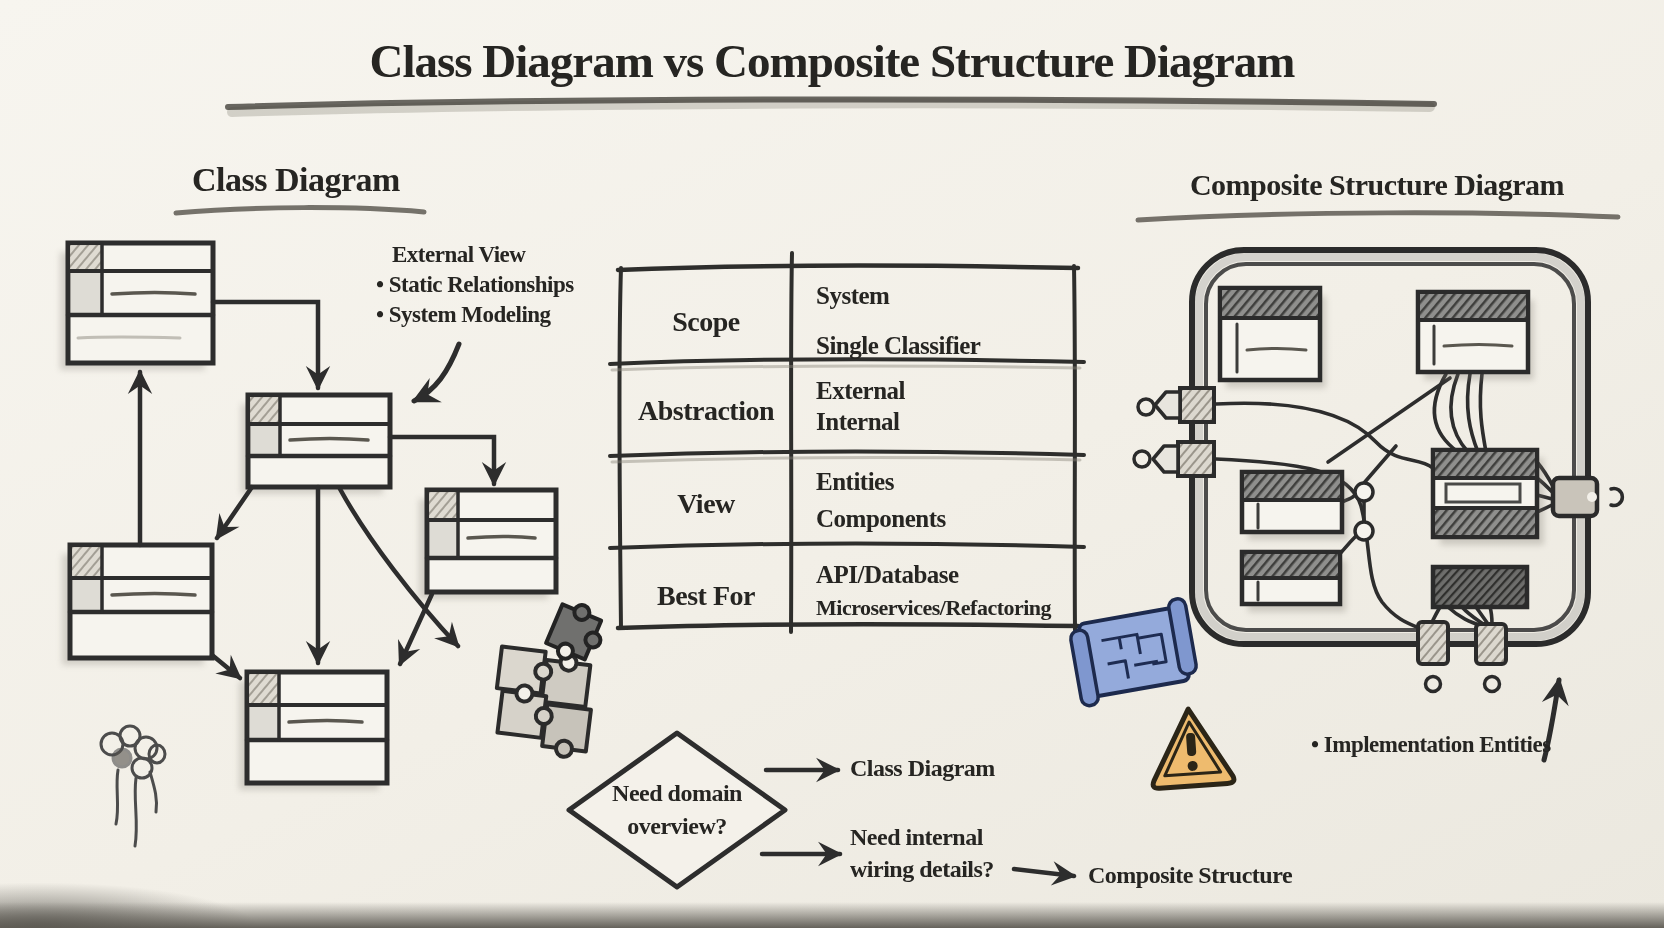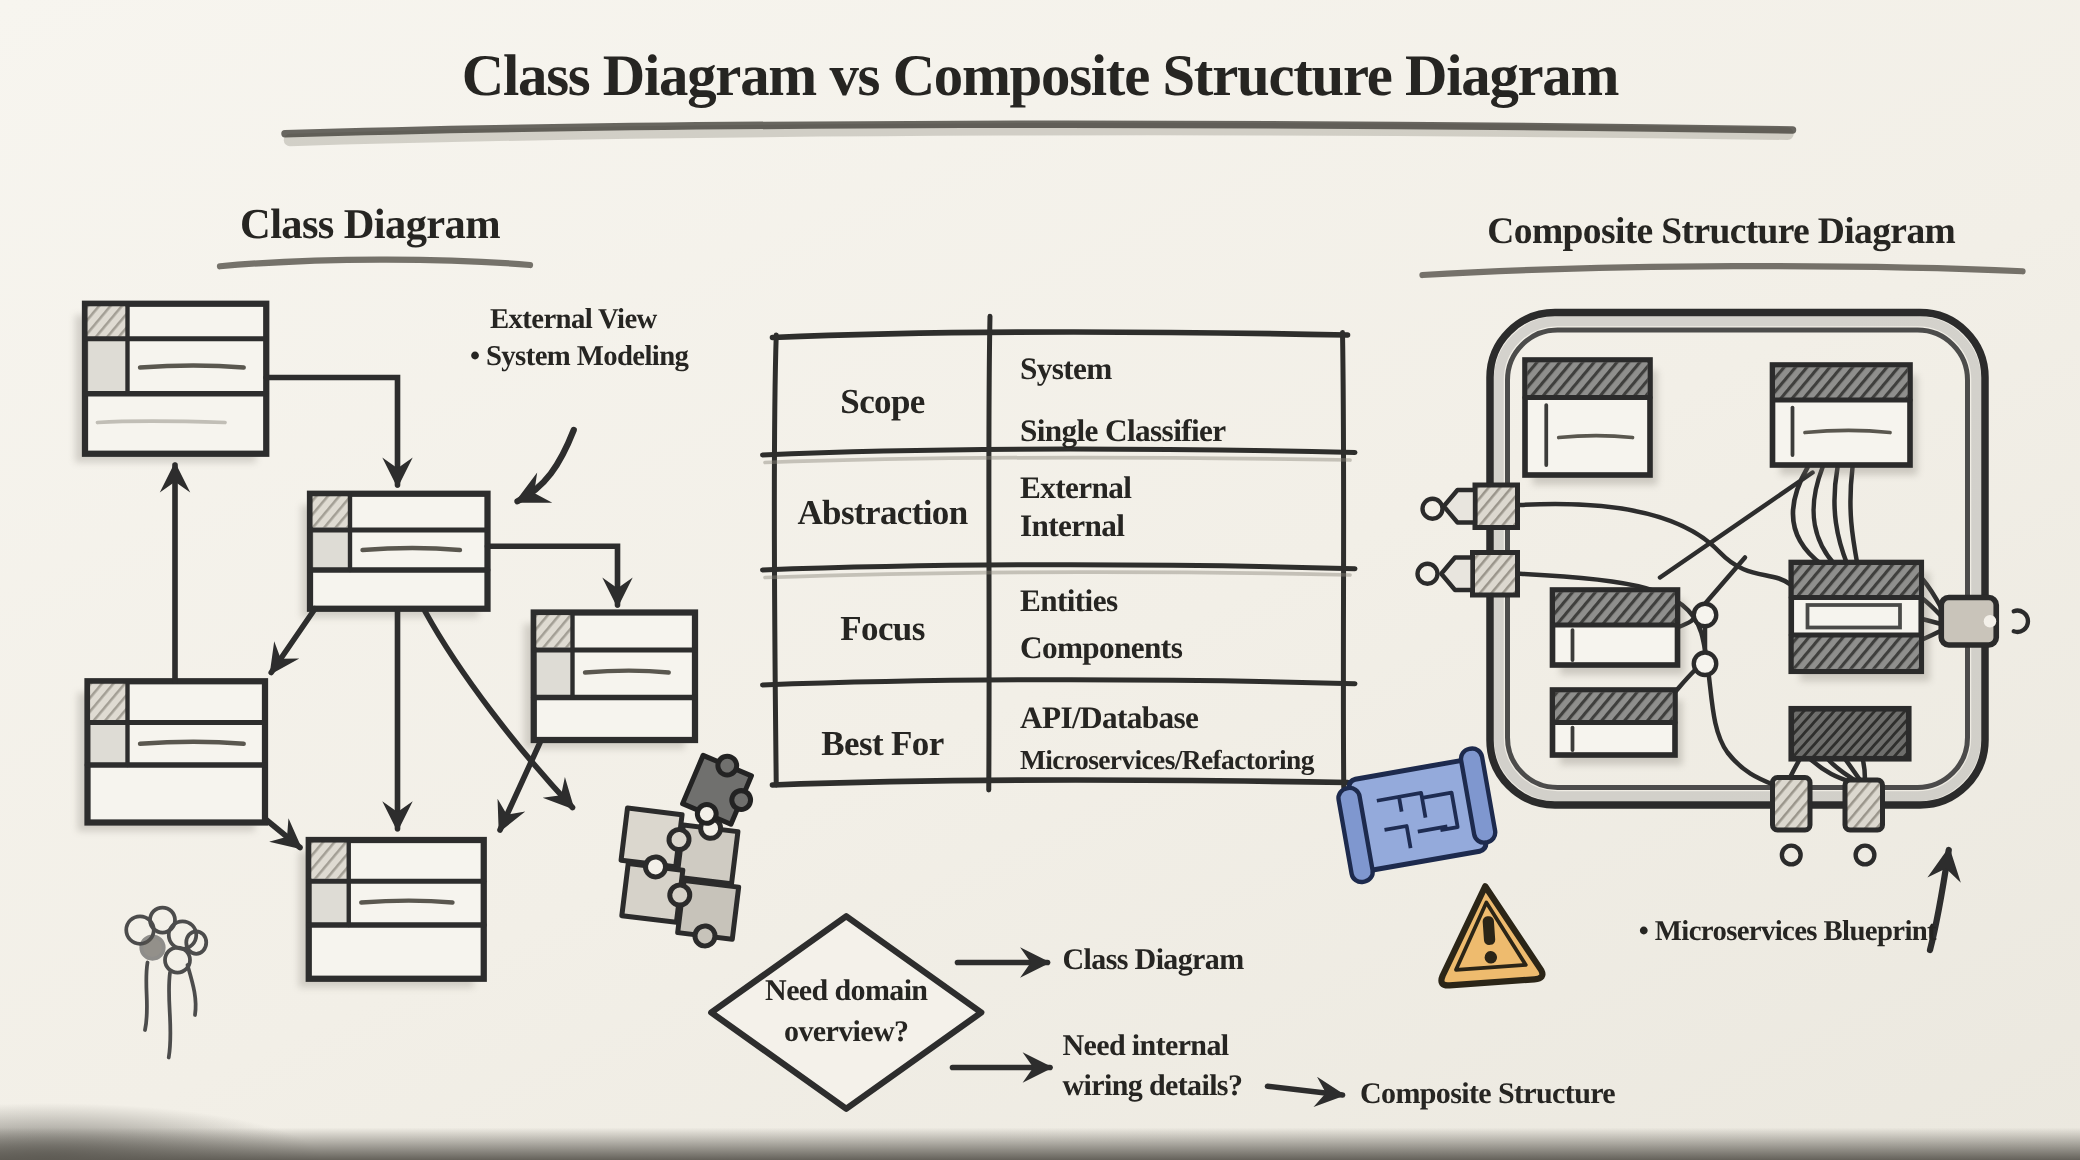--- a/index.html
+++ b/index.html
@@ -329,6 +329,7 @@
 
   <div class="note note-left">
     <div class="nt">External View</div>
+    <div>• Static Relationships</div>
     <div>• System Modeling</div>
   </div>
 

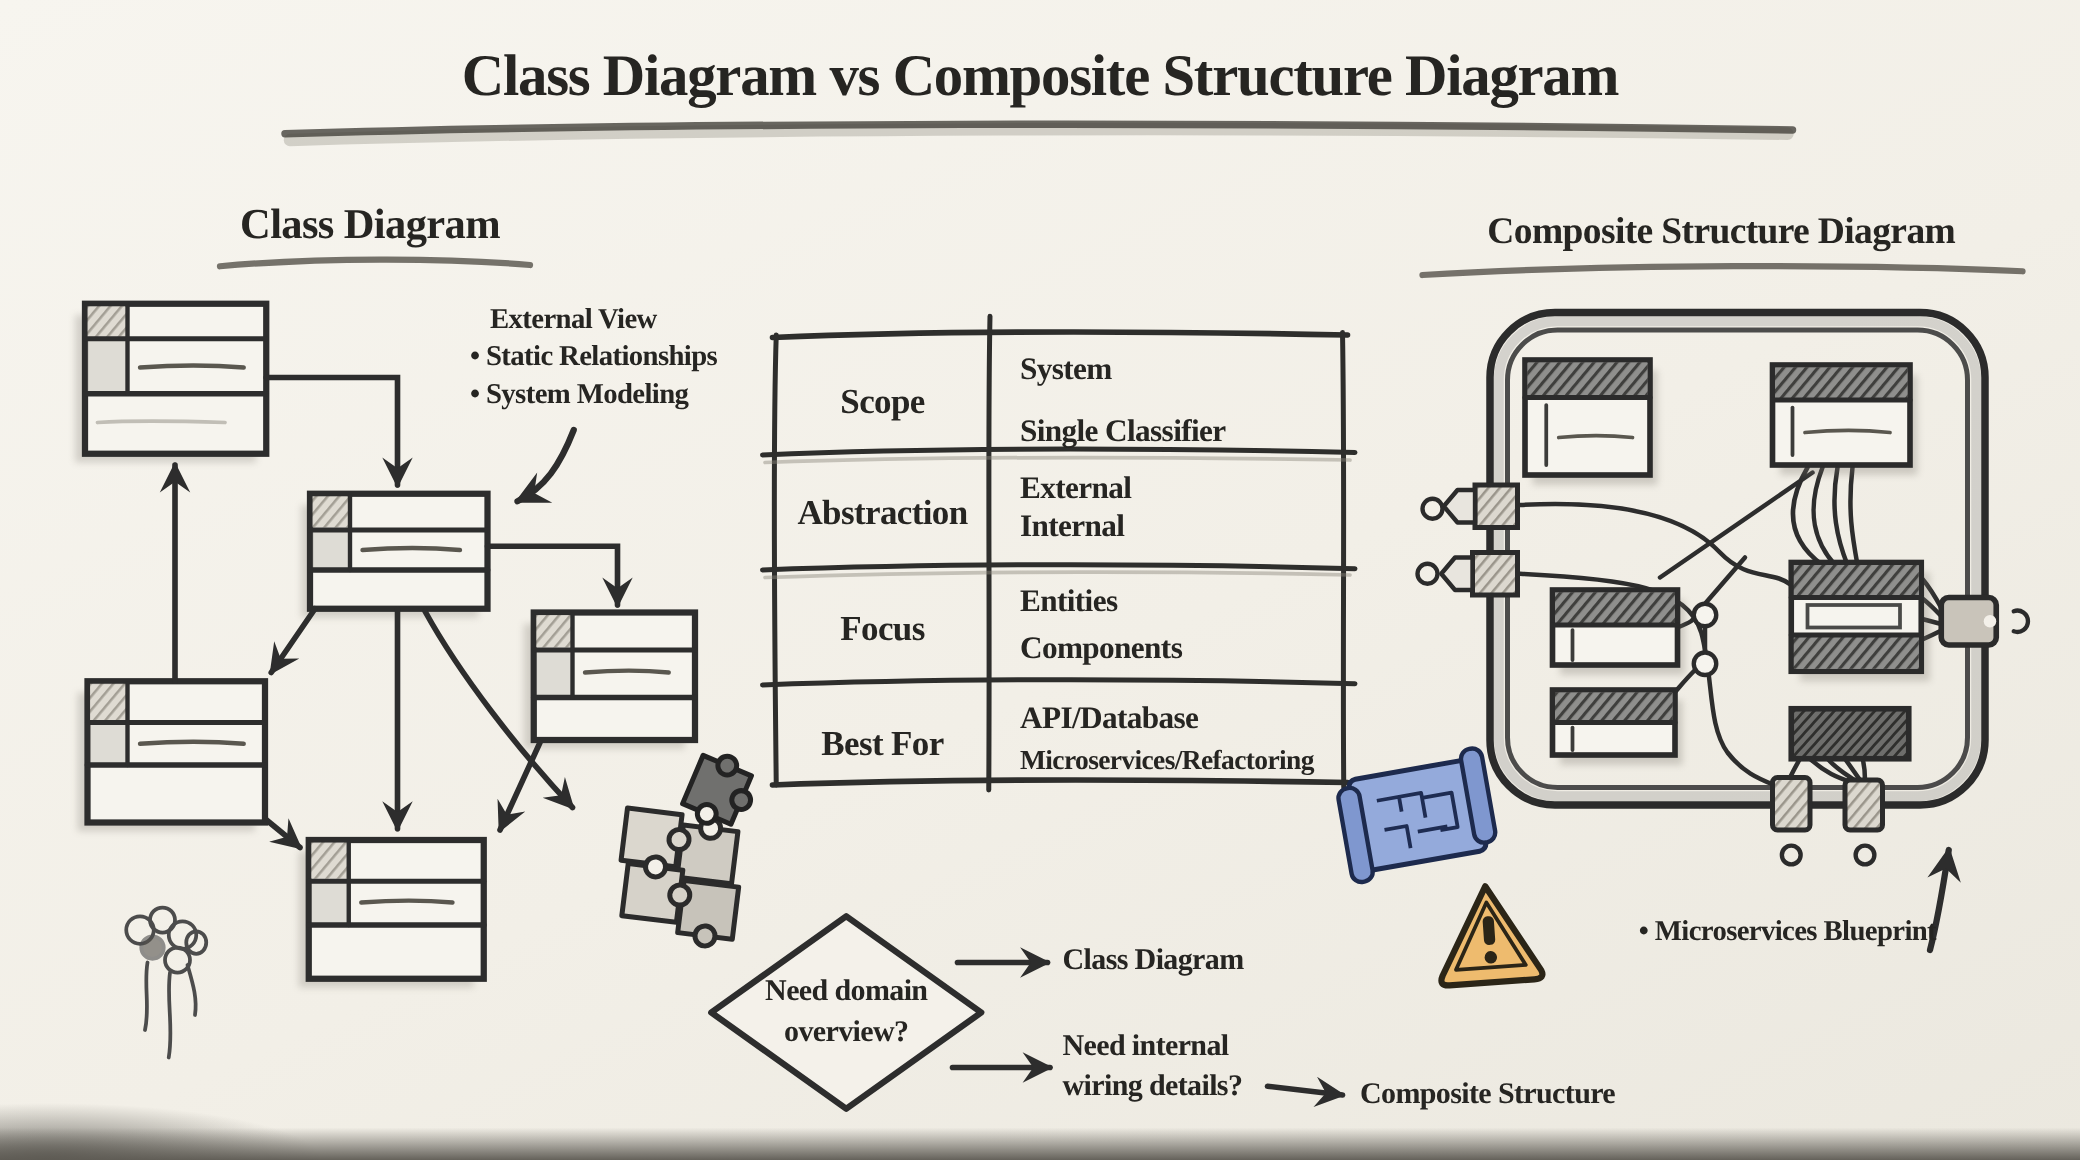--- a/index.html
+++ b/index.html
@@ -339,7 +339,7 @@
 
   <div class="t c tbl-label" style="top:306px">Scope</div>
   <div class="t c tbl-label" style="top:395px">Abstraction</div>
-  <div class="t c tbl-label" style="top:488px">Focus</div>
+  <div class="t c tbl-label" style="top:488px">View</div>
   <div class="t c tbl-label" style="top:580px">Best For</div>
 
   <div class="t tbl-val" style="top:282px">System</div>

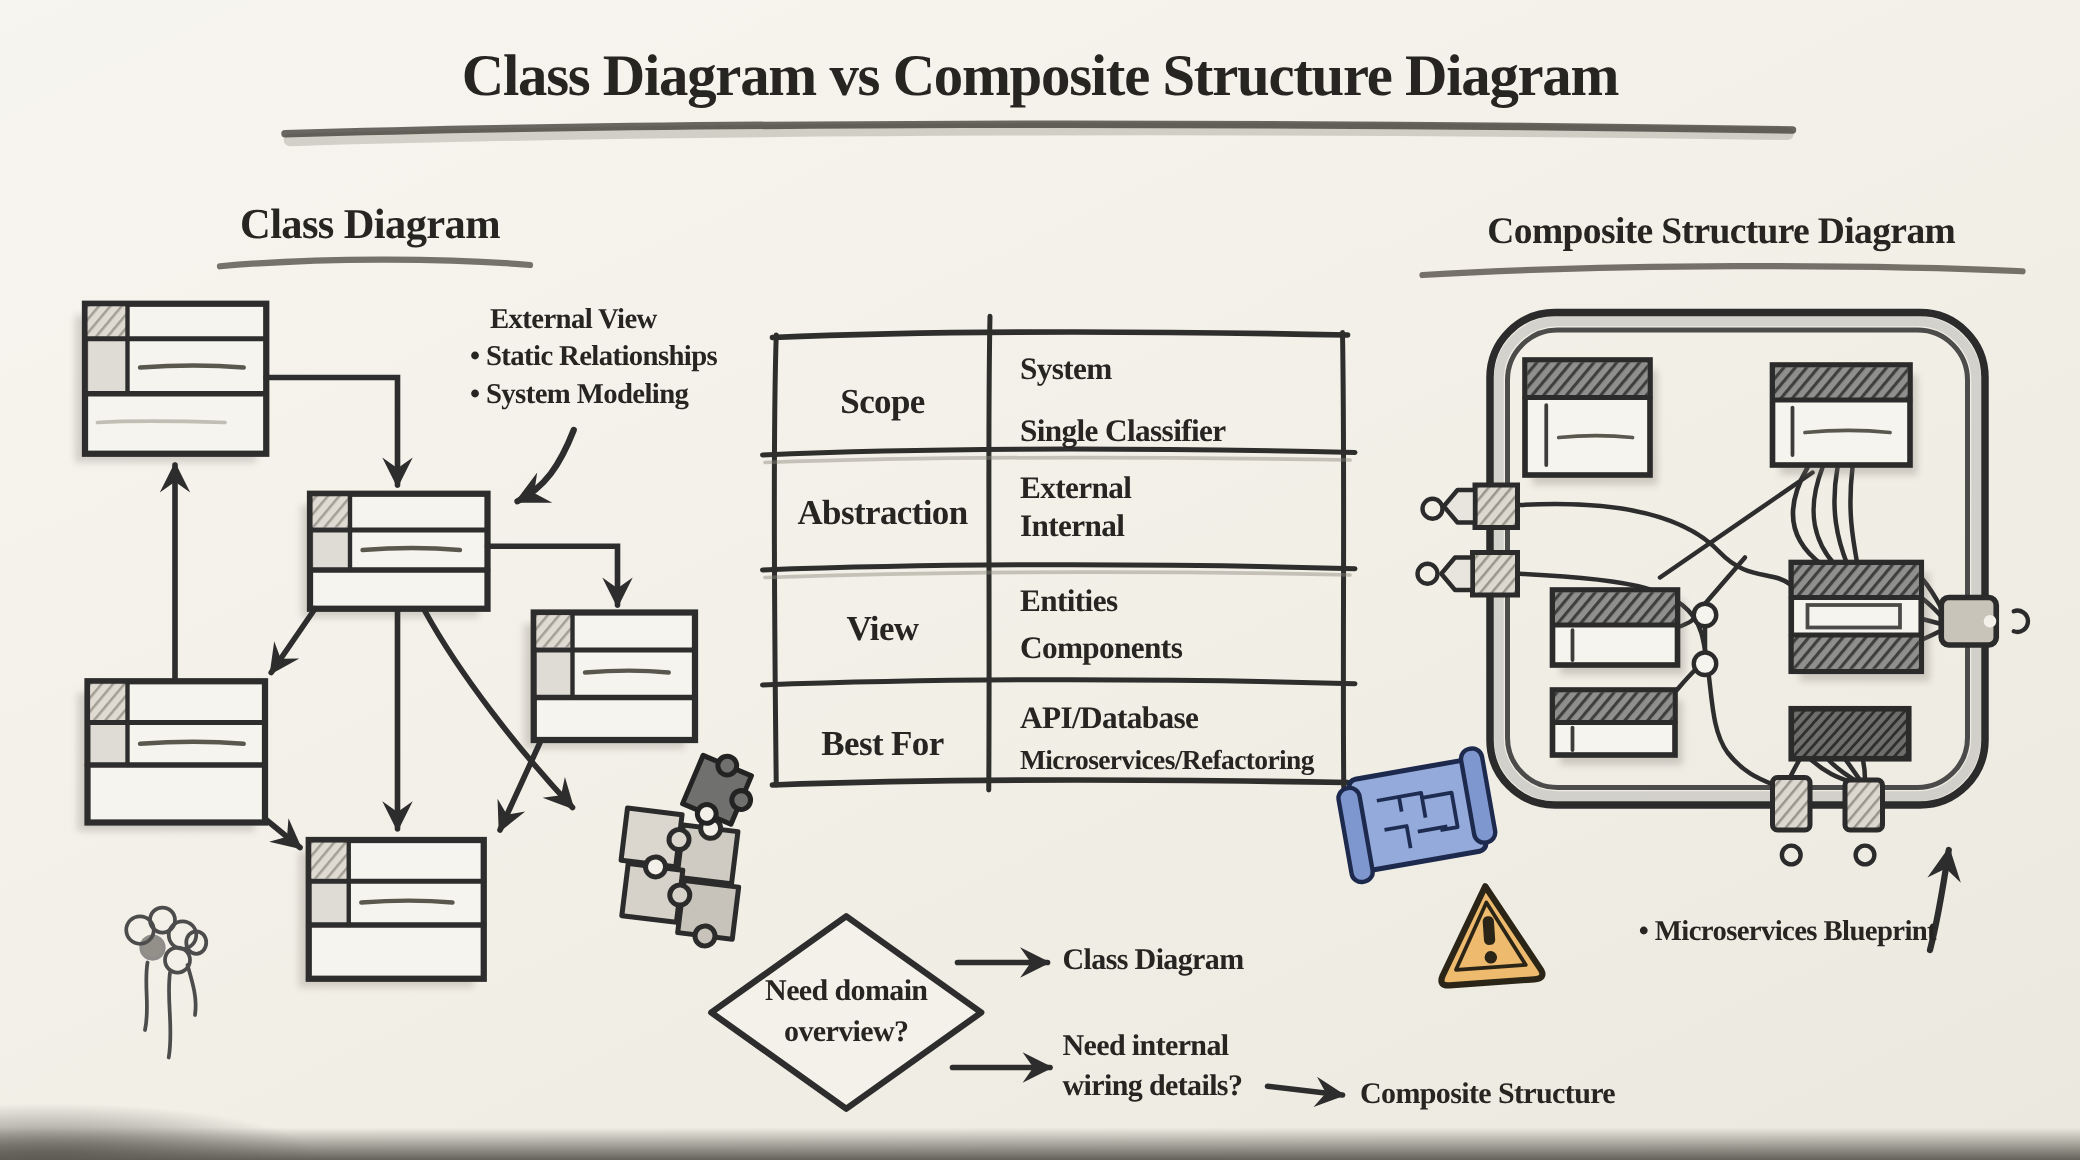--- a/index.html
+++ b/index.html
@@ -334,7 +334,7 @@
   </div>
 
   <div class="note note-right">
-    <div>• Microservices Blueprint</div>
+    <div>• Implementation Entities</div>
   </div>
 
   <div class="t c tbl-label" style="top:306px">Scope</div>

